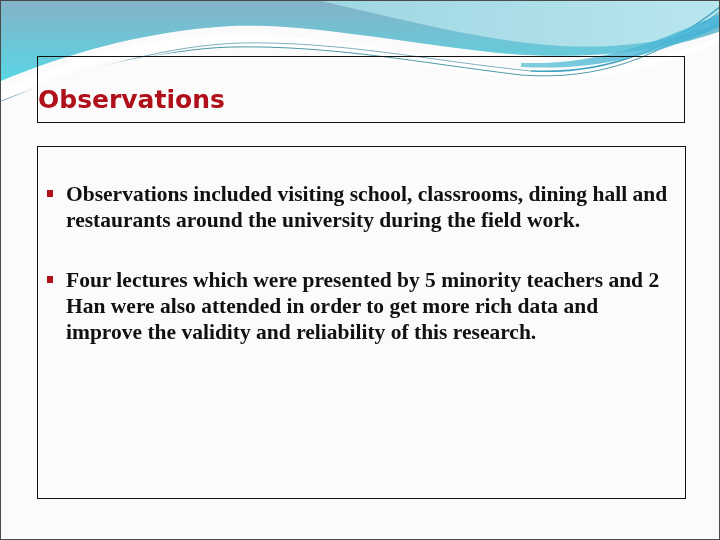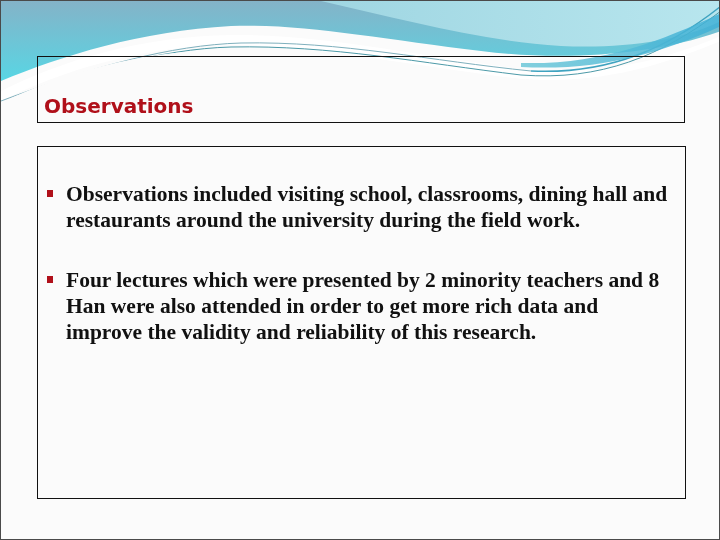--- a/index.html
+++ b/index.html
@@ -29,10 +29,10 @@
     .title {
       position: absolute;
       left: 0px; top: 27px;
-      margin: 6px;
+      margin: 0;
       font-family: "DejaVu Sans", sans-serif;
       font-weight: bold;
-      font-size: 20px;
+      font-size: 25px;
       line-height: 32px;
       color: #b0101a;
       letter-spacing: 0px;

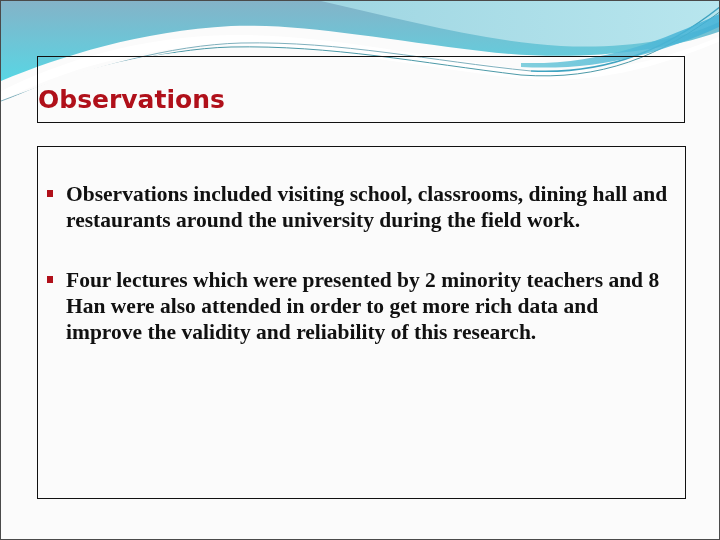--- a/index.html
+++ b/index.html
@@ -118,7 +118,7 @@
       </li>
       <li class="bullet-item">
         <span class="bullet-marker"></span>
-        <span>Four lectures which were presented by 2 minority teachers and 8 Han were also attended in order to get more rich data and improve the validity and reliability of this research.</span>
+        <span>Four lectures which were presented by 5 minority teachers and 2 Han were also attended in order to get more rich data and improve the validity and reliability of this research.</span>
       </li>
     </ul>
   </div>

